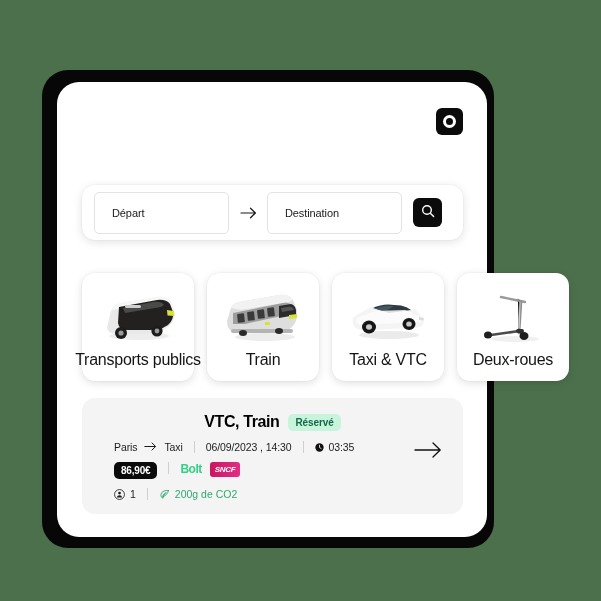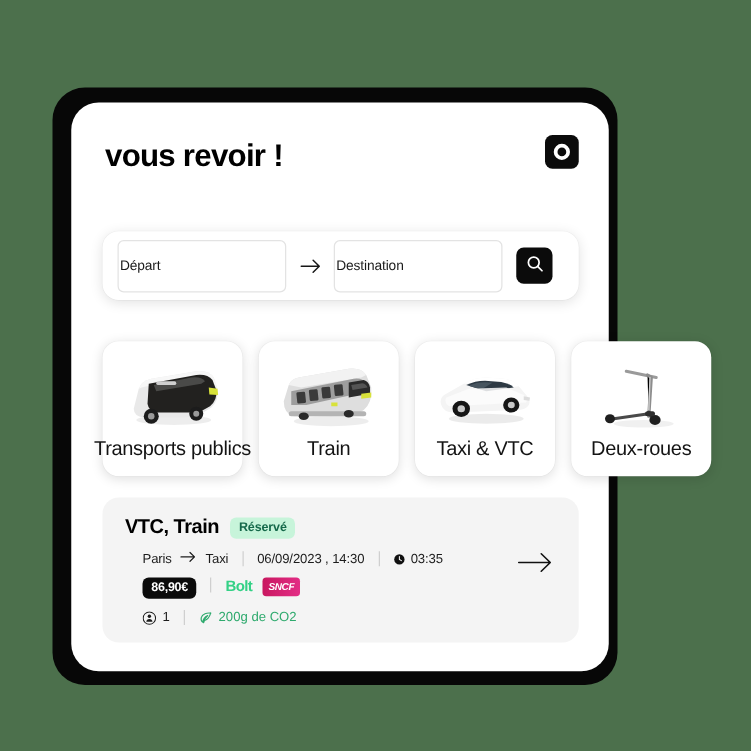--- a/index.html
+++ b/index.html
@@ -291,7 +291,6 @@
   <div class="card">
 
     <div class="header">
-      <p class="headline-bold">vous revoir !</p>
       <div class="logo-badge">
         <div class="logo-ring"></div>
       </div>

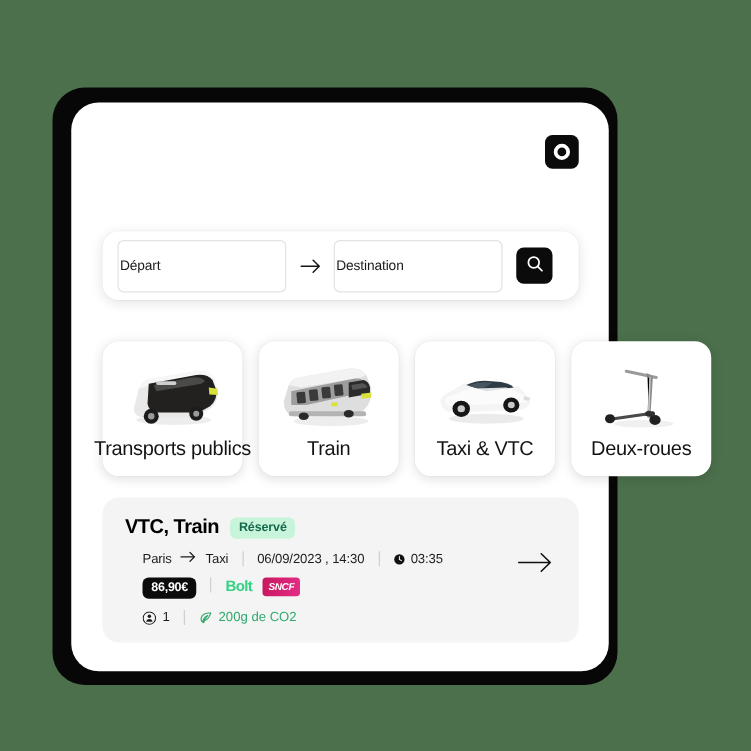--- a/index.html
+++ b/index.html
@@ -109,7 +109,7 @@
     box-sizing: border-box;
     display: flex;
     align-items: center;
-    padding: 0 1px;
+    padding: 0 17px;
     font-size: 11px;
     color: #1a1a1a;
     letter-spacing: -0.1px;

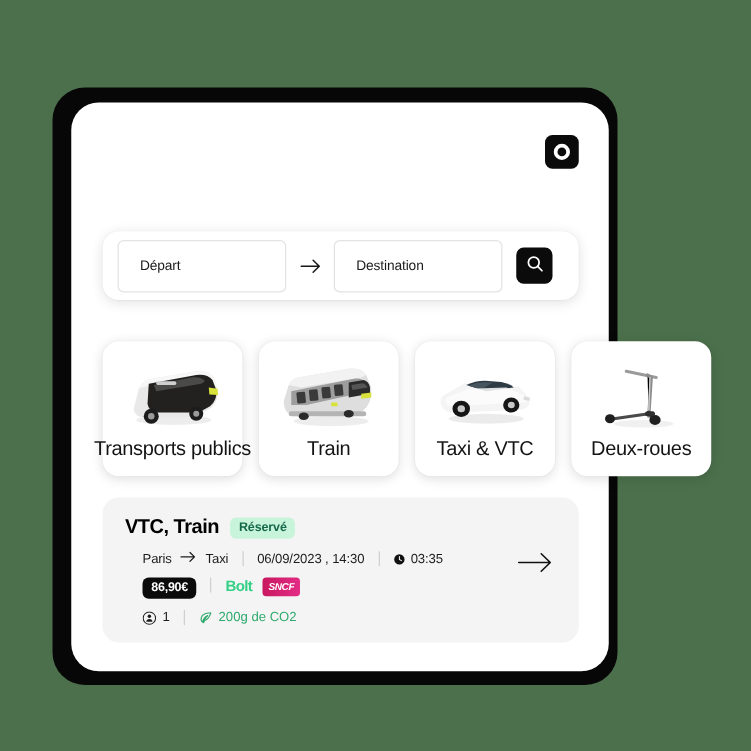--- a/index.html
+++ b/index.html
@@ -192,6 +192,7 @@
     display: flex;
     align-items: center;
     gap: 9px;
+    justify-content: center;
   }
   .booking-title {
     font-size: 16px;

